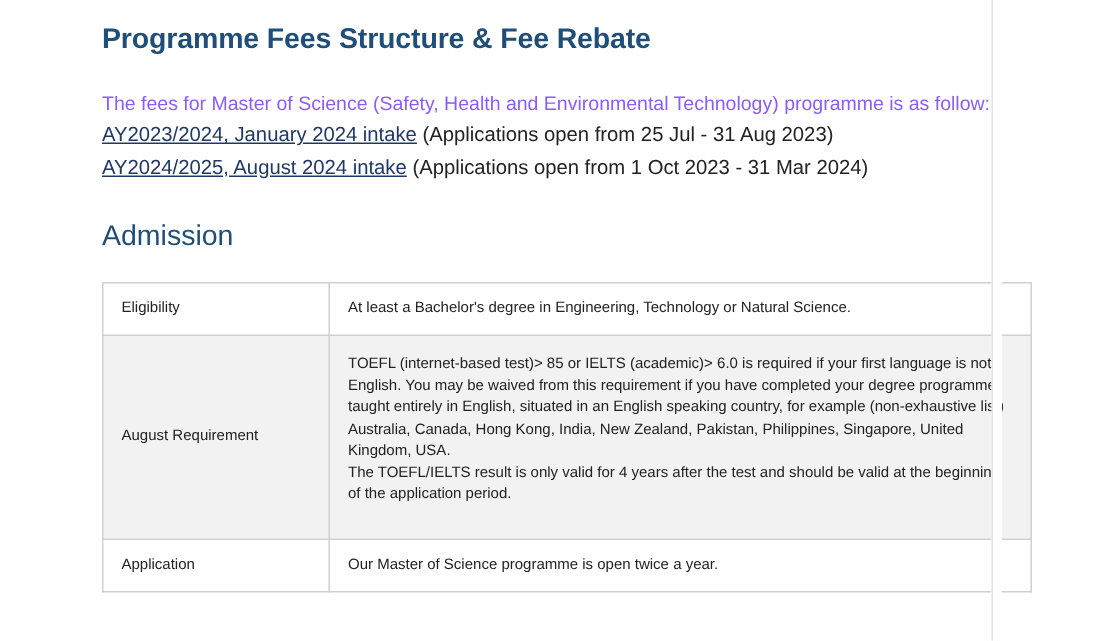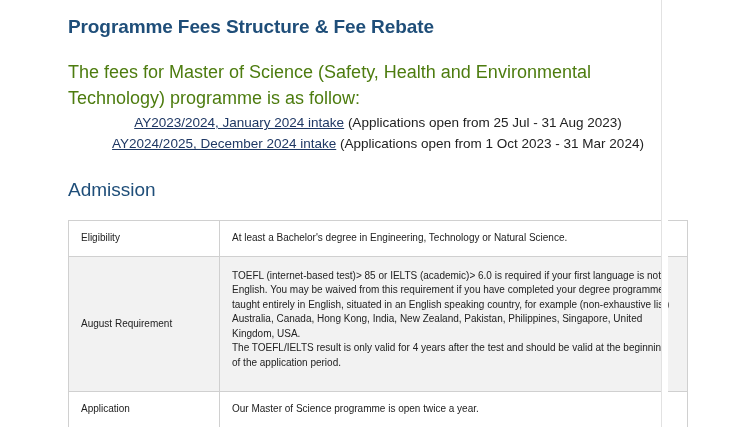--- a/index.html
+++ b/index.html
@@ -47,8 +47,8 @@
     letter-spacing: -0.1px;
   }
   p.intro {
-    font-size: 18px;
-    color: #4d7c0f;
+    font-size: 13px;
+    color: #8b5cf6;
     margin: 22px 0 0 0;
     line-height: 1.42;
   }

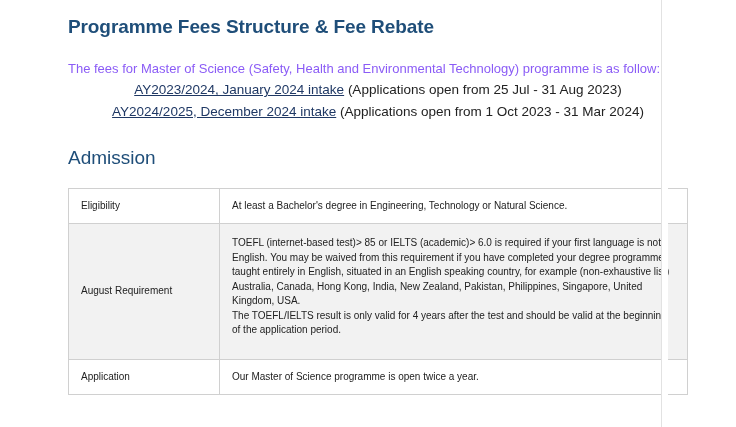--- a/index.html
+++ b/index.html
@@ -57,7 +57,6 @@
     color: #222222;
     line-height: 1.42;
     margin-top: 2px;
-    text-align: center;
   }
   .link-line a {
     color: #1f3864;

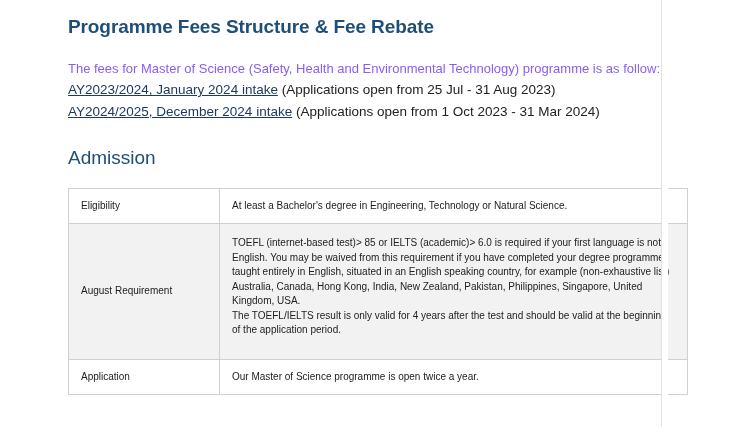--- a/index.html
+++ b/index.html
@@ -116,7 +116,7 @@
     </div>
 
     <div class="link-line">
-      <a href="#">AY2024/2025, December 2024 intake</a><span> (Applications open from 1 Oct 2023 - 31 Mar 2024)</span>
+      <a href="#">AY2024/2025, August 2024 intake</a><span> (Applications open from 1 Oct 2023 - 31 Mar 2024)</span>
     </div>
 
     <h2 class="section">Admission</h2>

